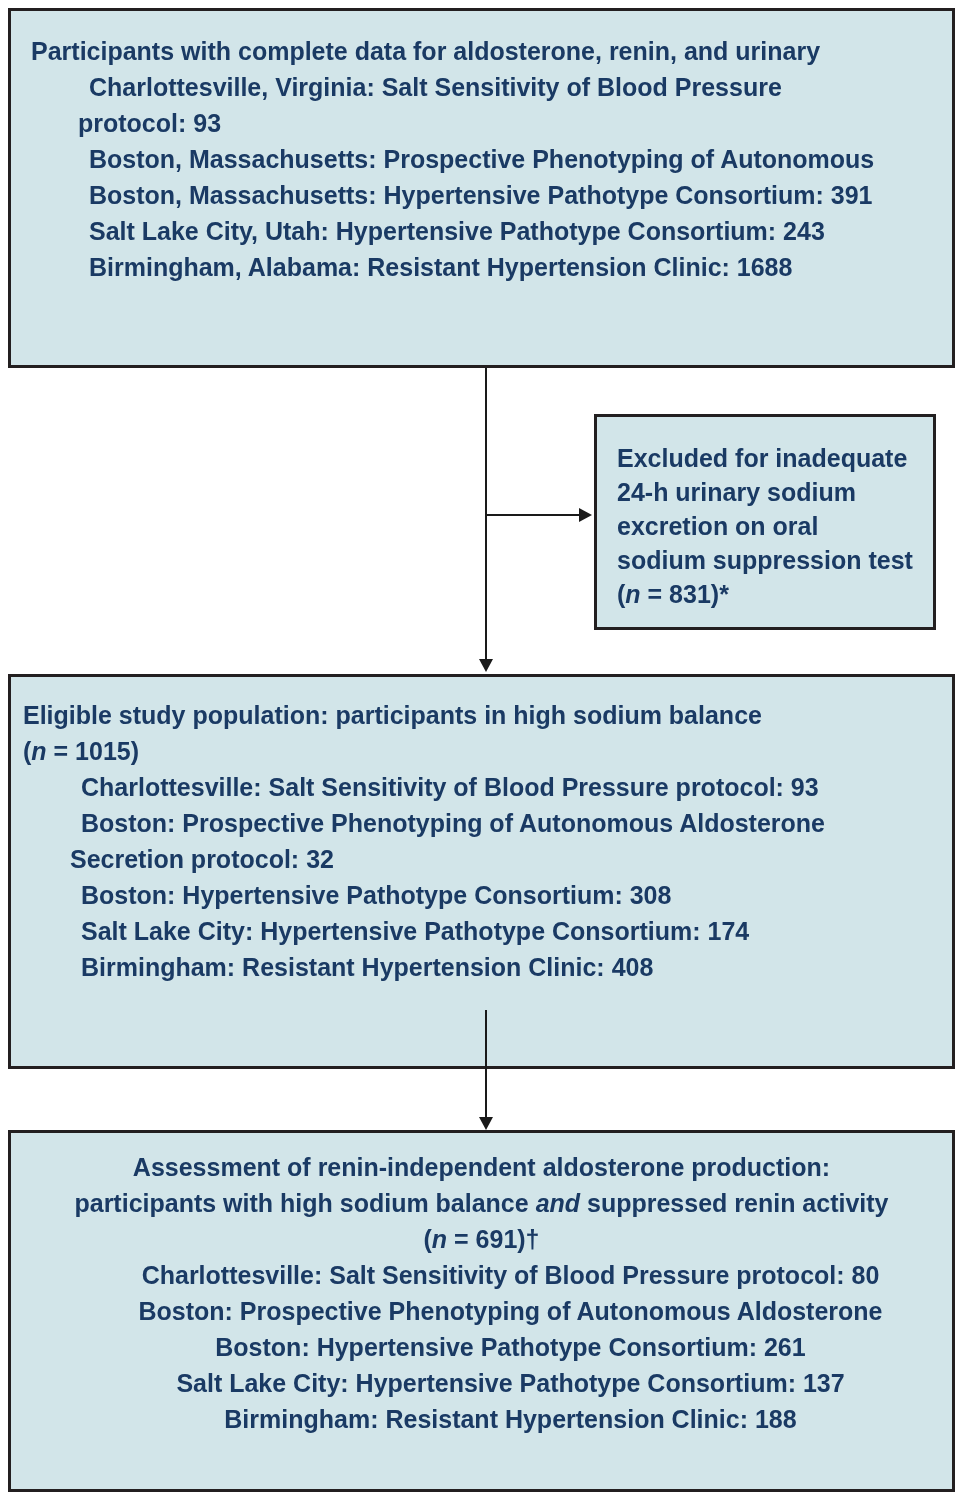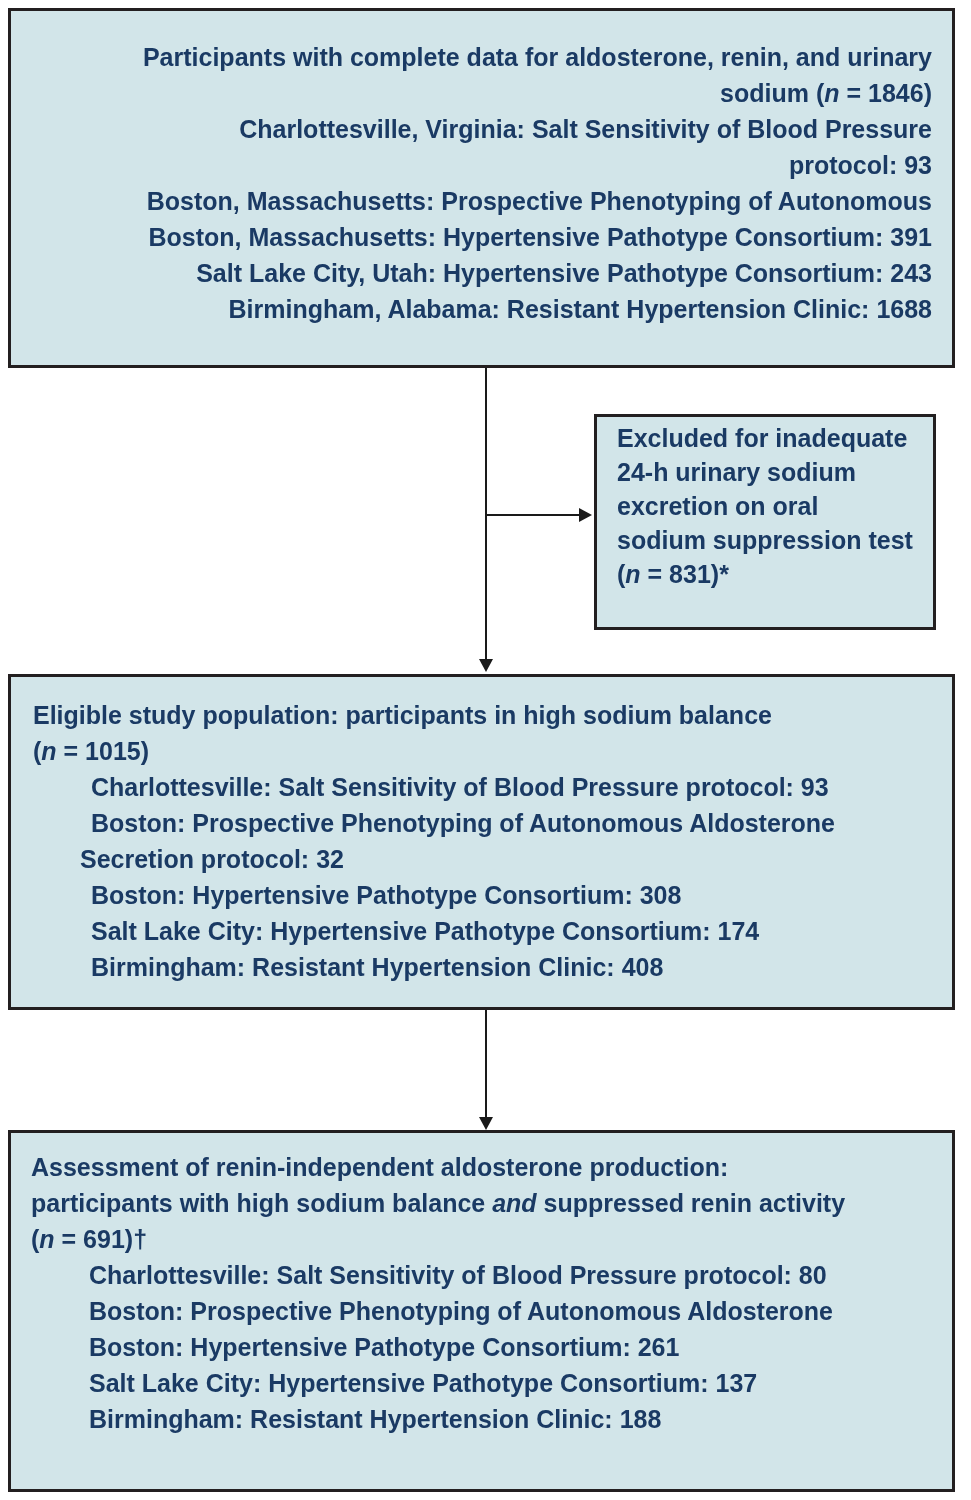--- a/index.html
+++ b/index.html
@@ -34,7 +34,7 @@
   .indent-1{margin-left:58px;}
   .indent-2{margin-left:47px;}
 
-  .box-enrollment{left:8px;top:8px;width:947px;height:360px;padding:28px 20px;text-align:right;}
+  .box-enrollment{left:8px;top:8px;width:947px;height:360px;padding:22px 20px;}
   .box-excluded{left:594px;top:414px;width:342px;height:216px;padding:4px 20px;line-height:34px;}
   .box-eligible{left:8px;top:674px;width:947px;height:336px;padding:20px 22px;}
   .box-assessment{left:8px;top:1130px;width:947px;height:362px;padding:16px 20px;}

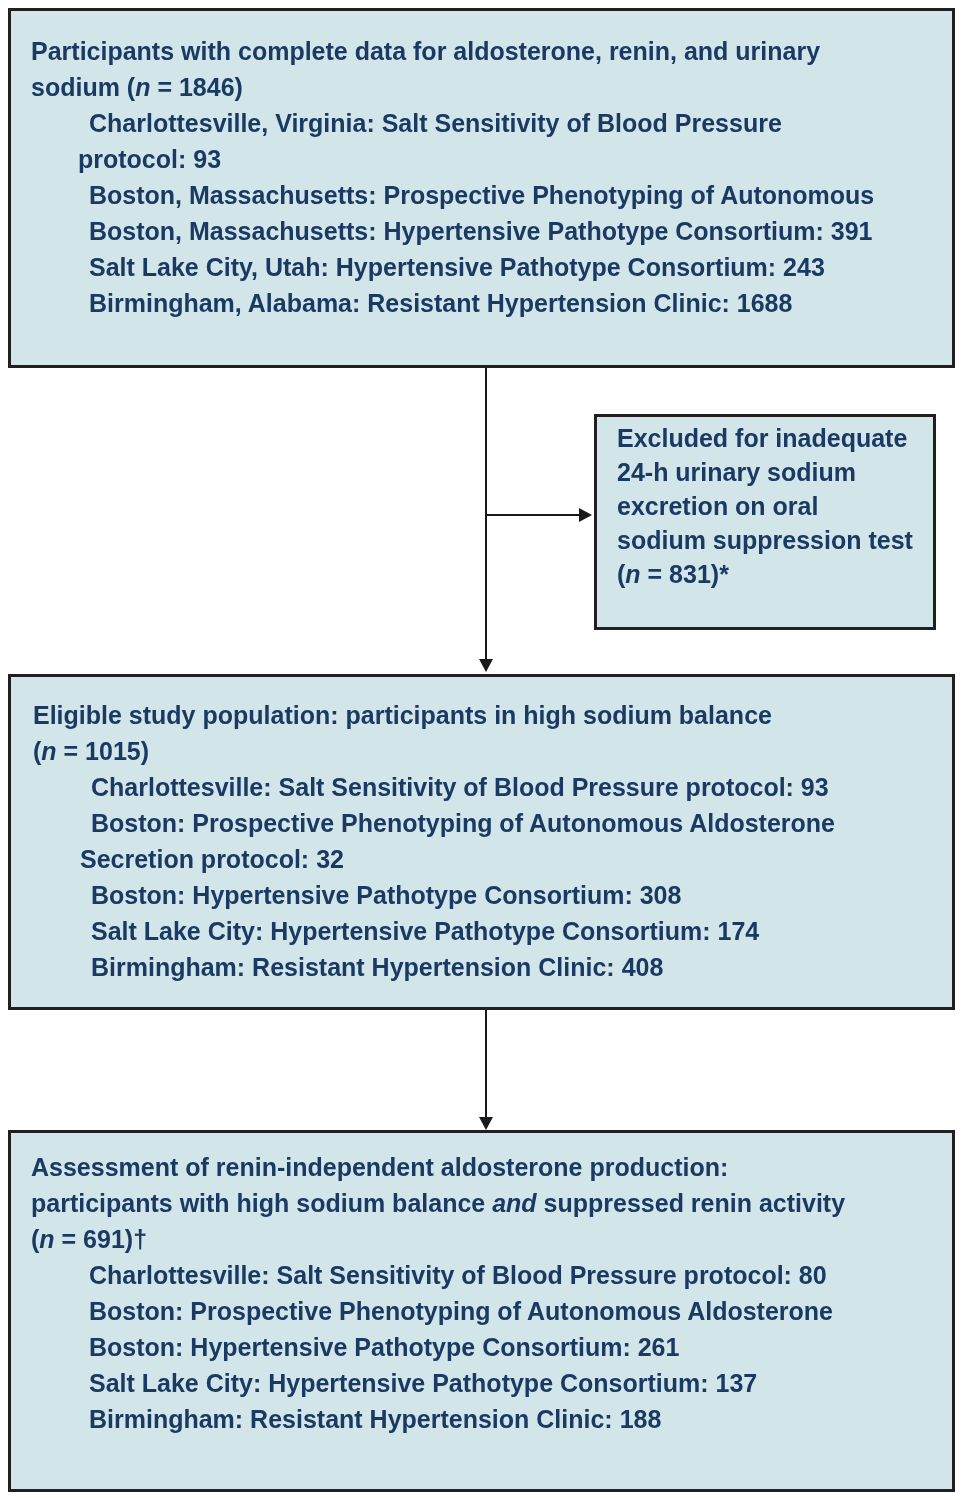--- a/index.html
+++ b/index.html
@@ -67,7 +67,6 @@
 
   <div class="box box-enrollment">
       <div class="line indent-0"><span>Participants with complete data for aldosterone, renin, and urinary</span></div>
-      <div class="line indent-0"><span>sodium (</span><span class="it">n</span><span> = 1846)</span></div>
       <div class="line indent-1"><span>Charlottesville, Virginia: Salt Sensitivity of Blood Pressure</span></div>
       <div class="line indent-2"><span>protocol: 93</span></div>
       <div class="line indent-1"><span>Boston, Massachusetts: Prospective Phenotyping of Autonomous</span></div>

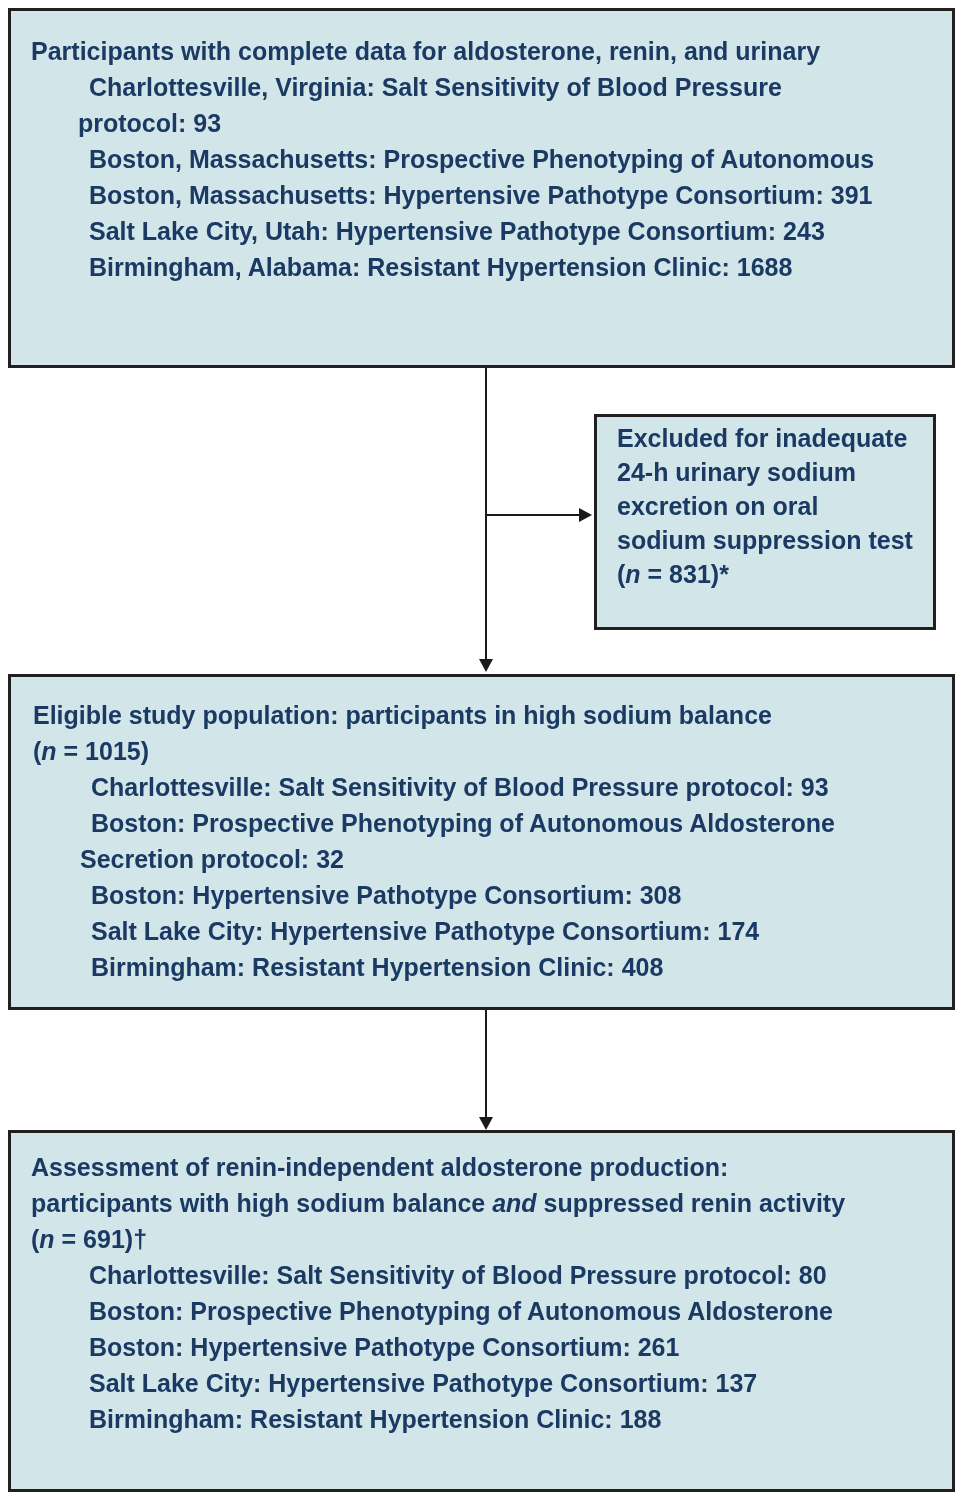--- a/index.html
+++ b/index.html
@@ -35,7 +35,7 @@
   .indent-2{margin-left:47px;}
 
   .box-enrollment{left:8px;top:8px;width:947px;height:360px;padding:22px 20px;}
-  .box-excluded{left:594px;top:414px;width:342px;height:216px;padding:4px 20px;line-height:34px;}
+  .box-excluded{left:594px;top:414px;width:342px;height:216px;padding:24px 20px;line-height:34px;}
   .box-eligible{left:8px;top:674px;width:947px;height:336px;padding:20px 22px;}
   .box-assessment{left:8px;top:1130px;width:947px;height:362px;padding:16px 20px;}
 

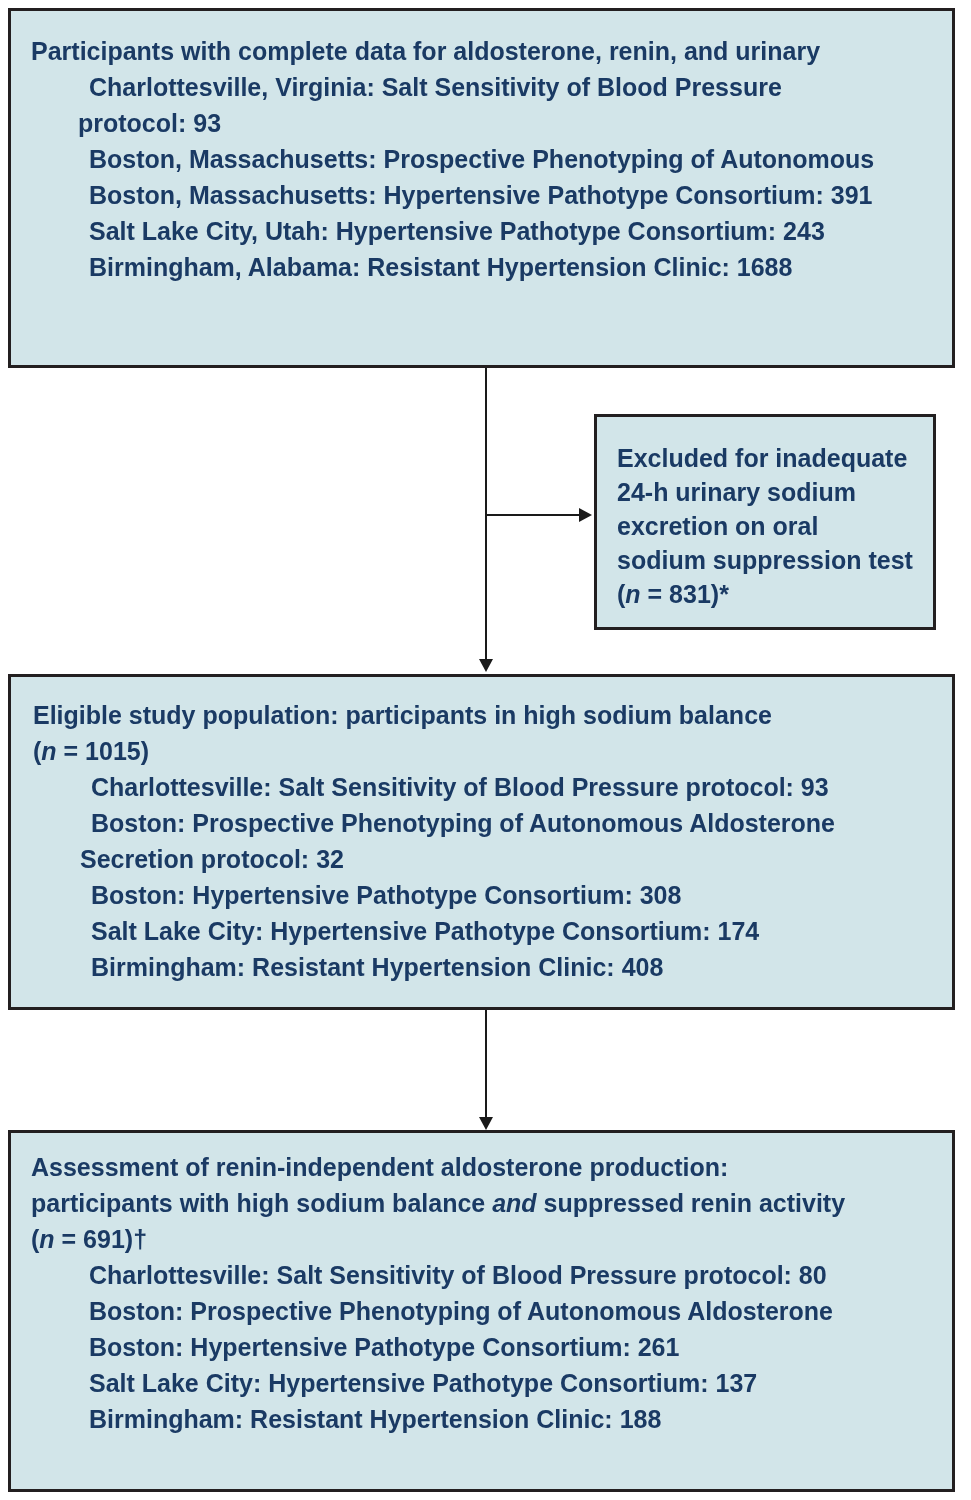--- a/index.html
+++ b/index.html
@@ -36,7 +36,7 @@
 
   .box-enrollment{left:8px;top:8px;width:947px;height:360px;padding:22px 20px;}
   .box-excluded{left:594px;top:414px;width:342px;height:216px;padding:24px 20px;line-height:34px;}
-  .box-eligible{left:8px;top:674px;width:947px;height:336px;padding:20px 22px;}
+  .box-eligible{left:8px;top:674px;width:947px;height:395px;padding:20px 12px;}
   .box-assessment{left:8px;top:1130px;width:947px;height:362px;padding:16px 20px;}
 
   .shaft-v{position:absolute;width:2px;background:var(--arrow);}

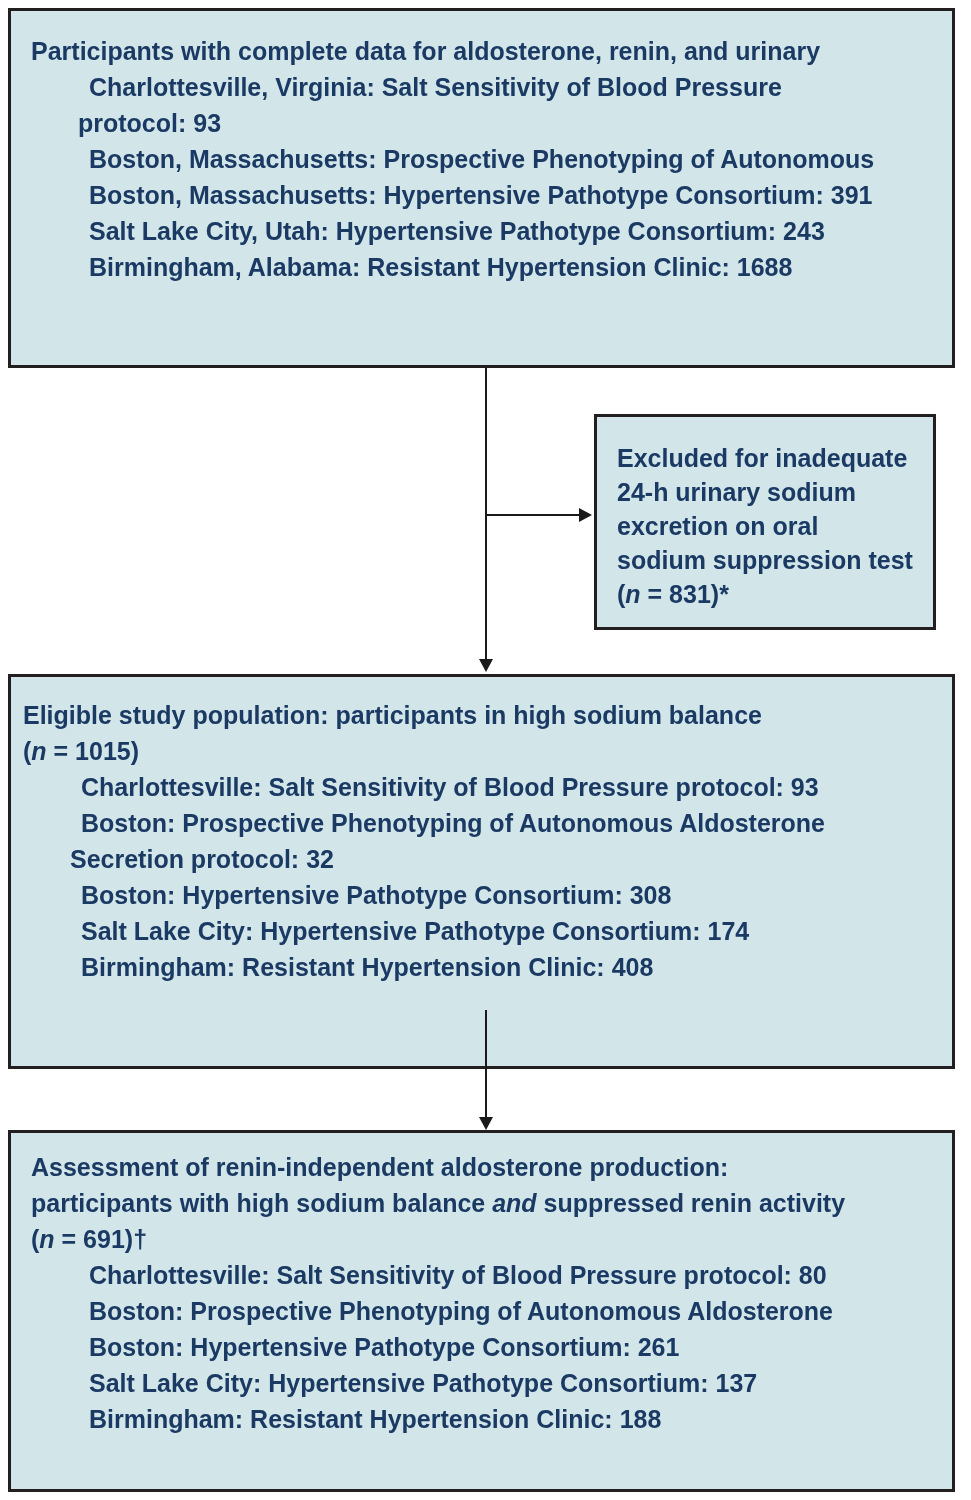--- a/index.html
+++ b/index.html
@@ -37,7 +37,7 @@
   .box-enrollment{left:8px;top:8px;width:947px;height:360px;padding:22px 20px;}
   .box-excluded{left:594px;top:414px;width:342px;height:216px;padding:24px 20px;line-height:34px;}
   .box-eligible{left:8px;top:674px;width:947px;height:395px;padding:20px 12px;}
-  .box-assessment{left:8px;top:1130px;width:947px;height:362px;padding:16px 20px;}
+  .box-assessment{left:8px;top:1130px;width:947px;height:362px;padding:16px 20px;text-align:center;}
 
   .shaft-v{position:absolute;width:2px;background:var(--arrow);}
   .shaft-h{position:absolute;height:2px;background:var(--arrow);}

